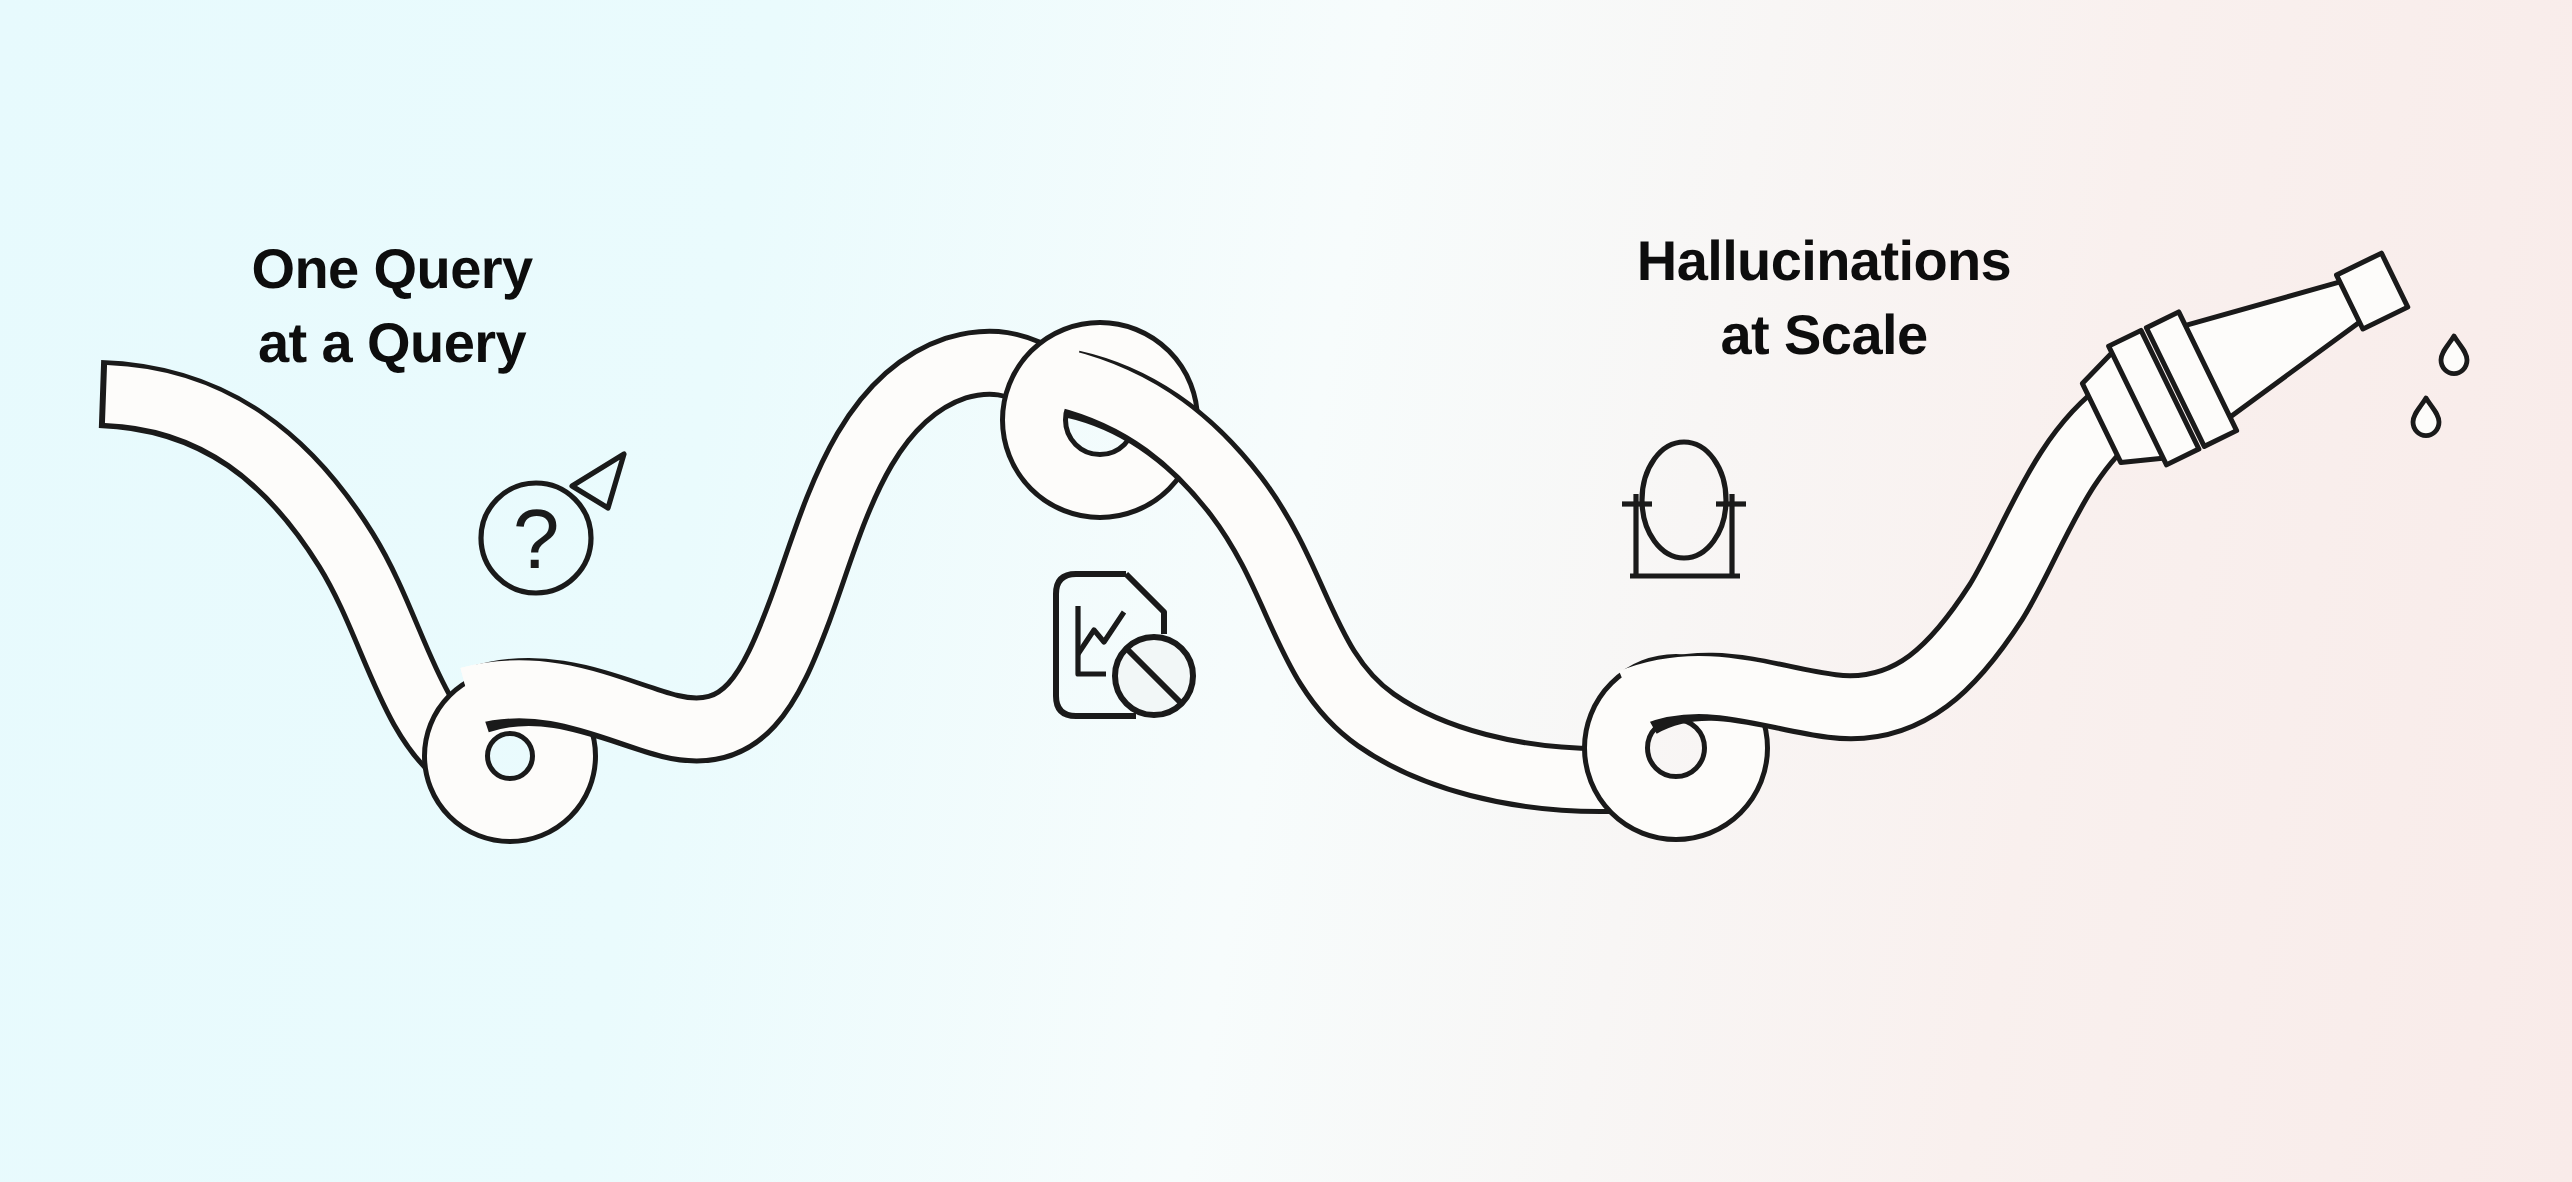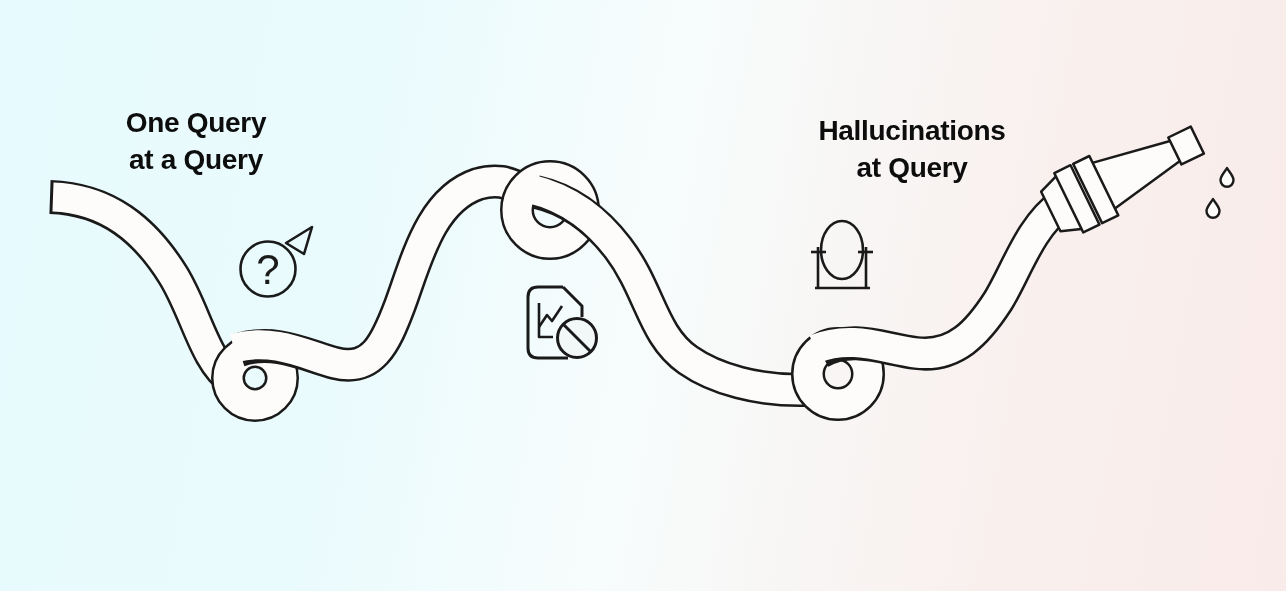--- a/index.html
+++ b/index.html
@@ -26,7 +26,7 @@
     color:#0d0d0d;
   }
   .label span { display:block; }
-  .l1 { left:56px;  top:104px; }
+  .l1 { left:56px;  top:116px; }
   .l2 { left:427px; top:402px; }
   .l3 { left:772px; top:112px; }
   .qmark {

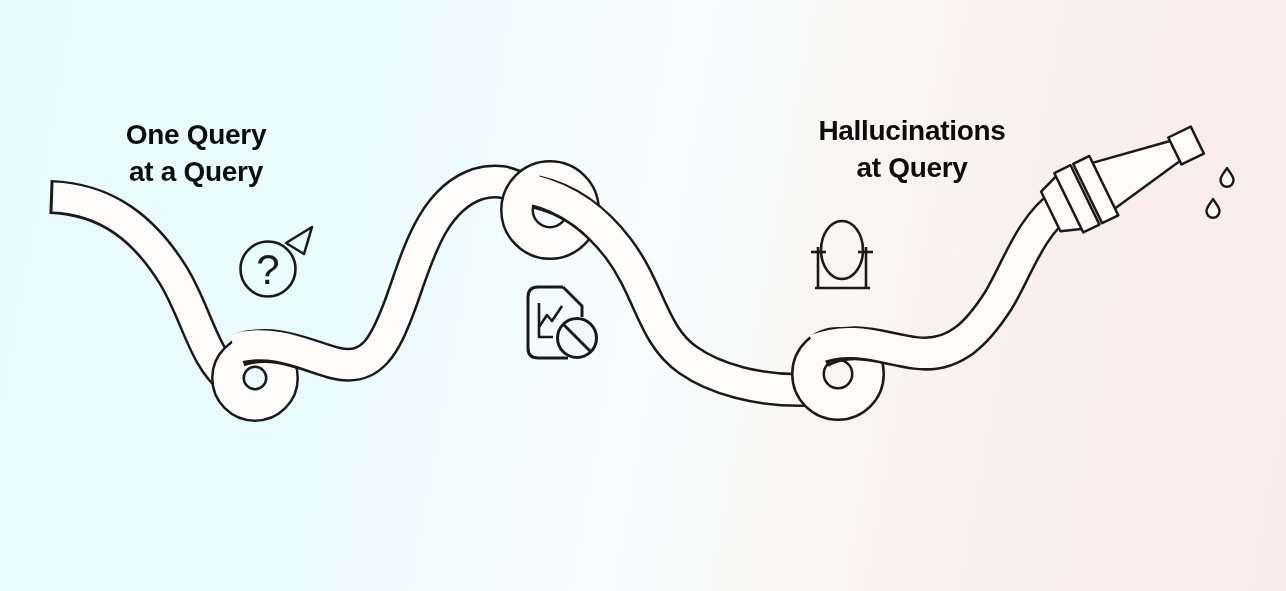--- a/index.html
+++ b/index.html
@@ -126,7 +126,7 @@
 
   <div class="label l3">
     <span>Hallucinations</span>
-    <span>at Query</span>
+    <span>at Scale</span>
   </div>
 
 </div>

